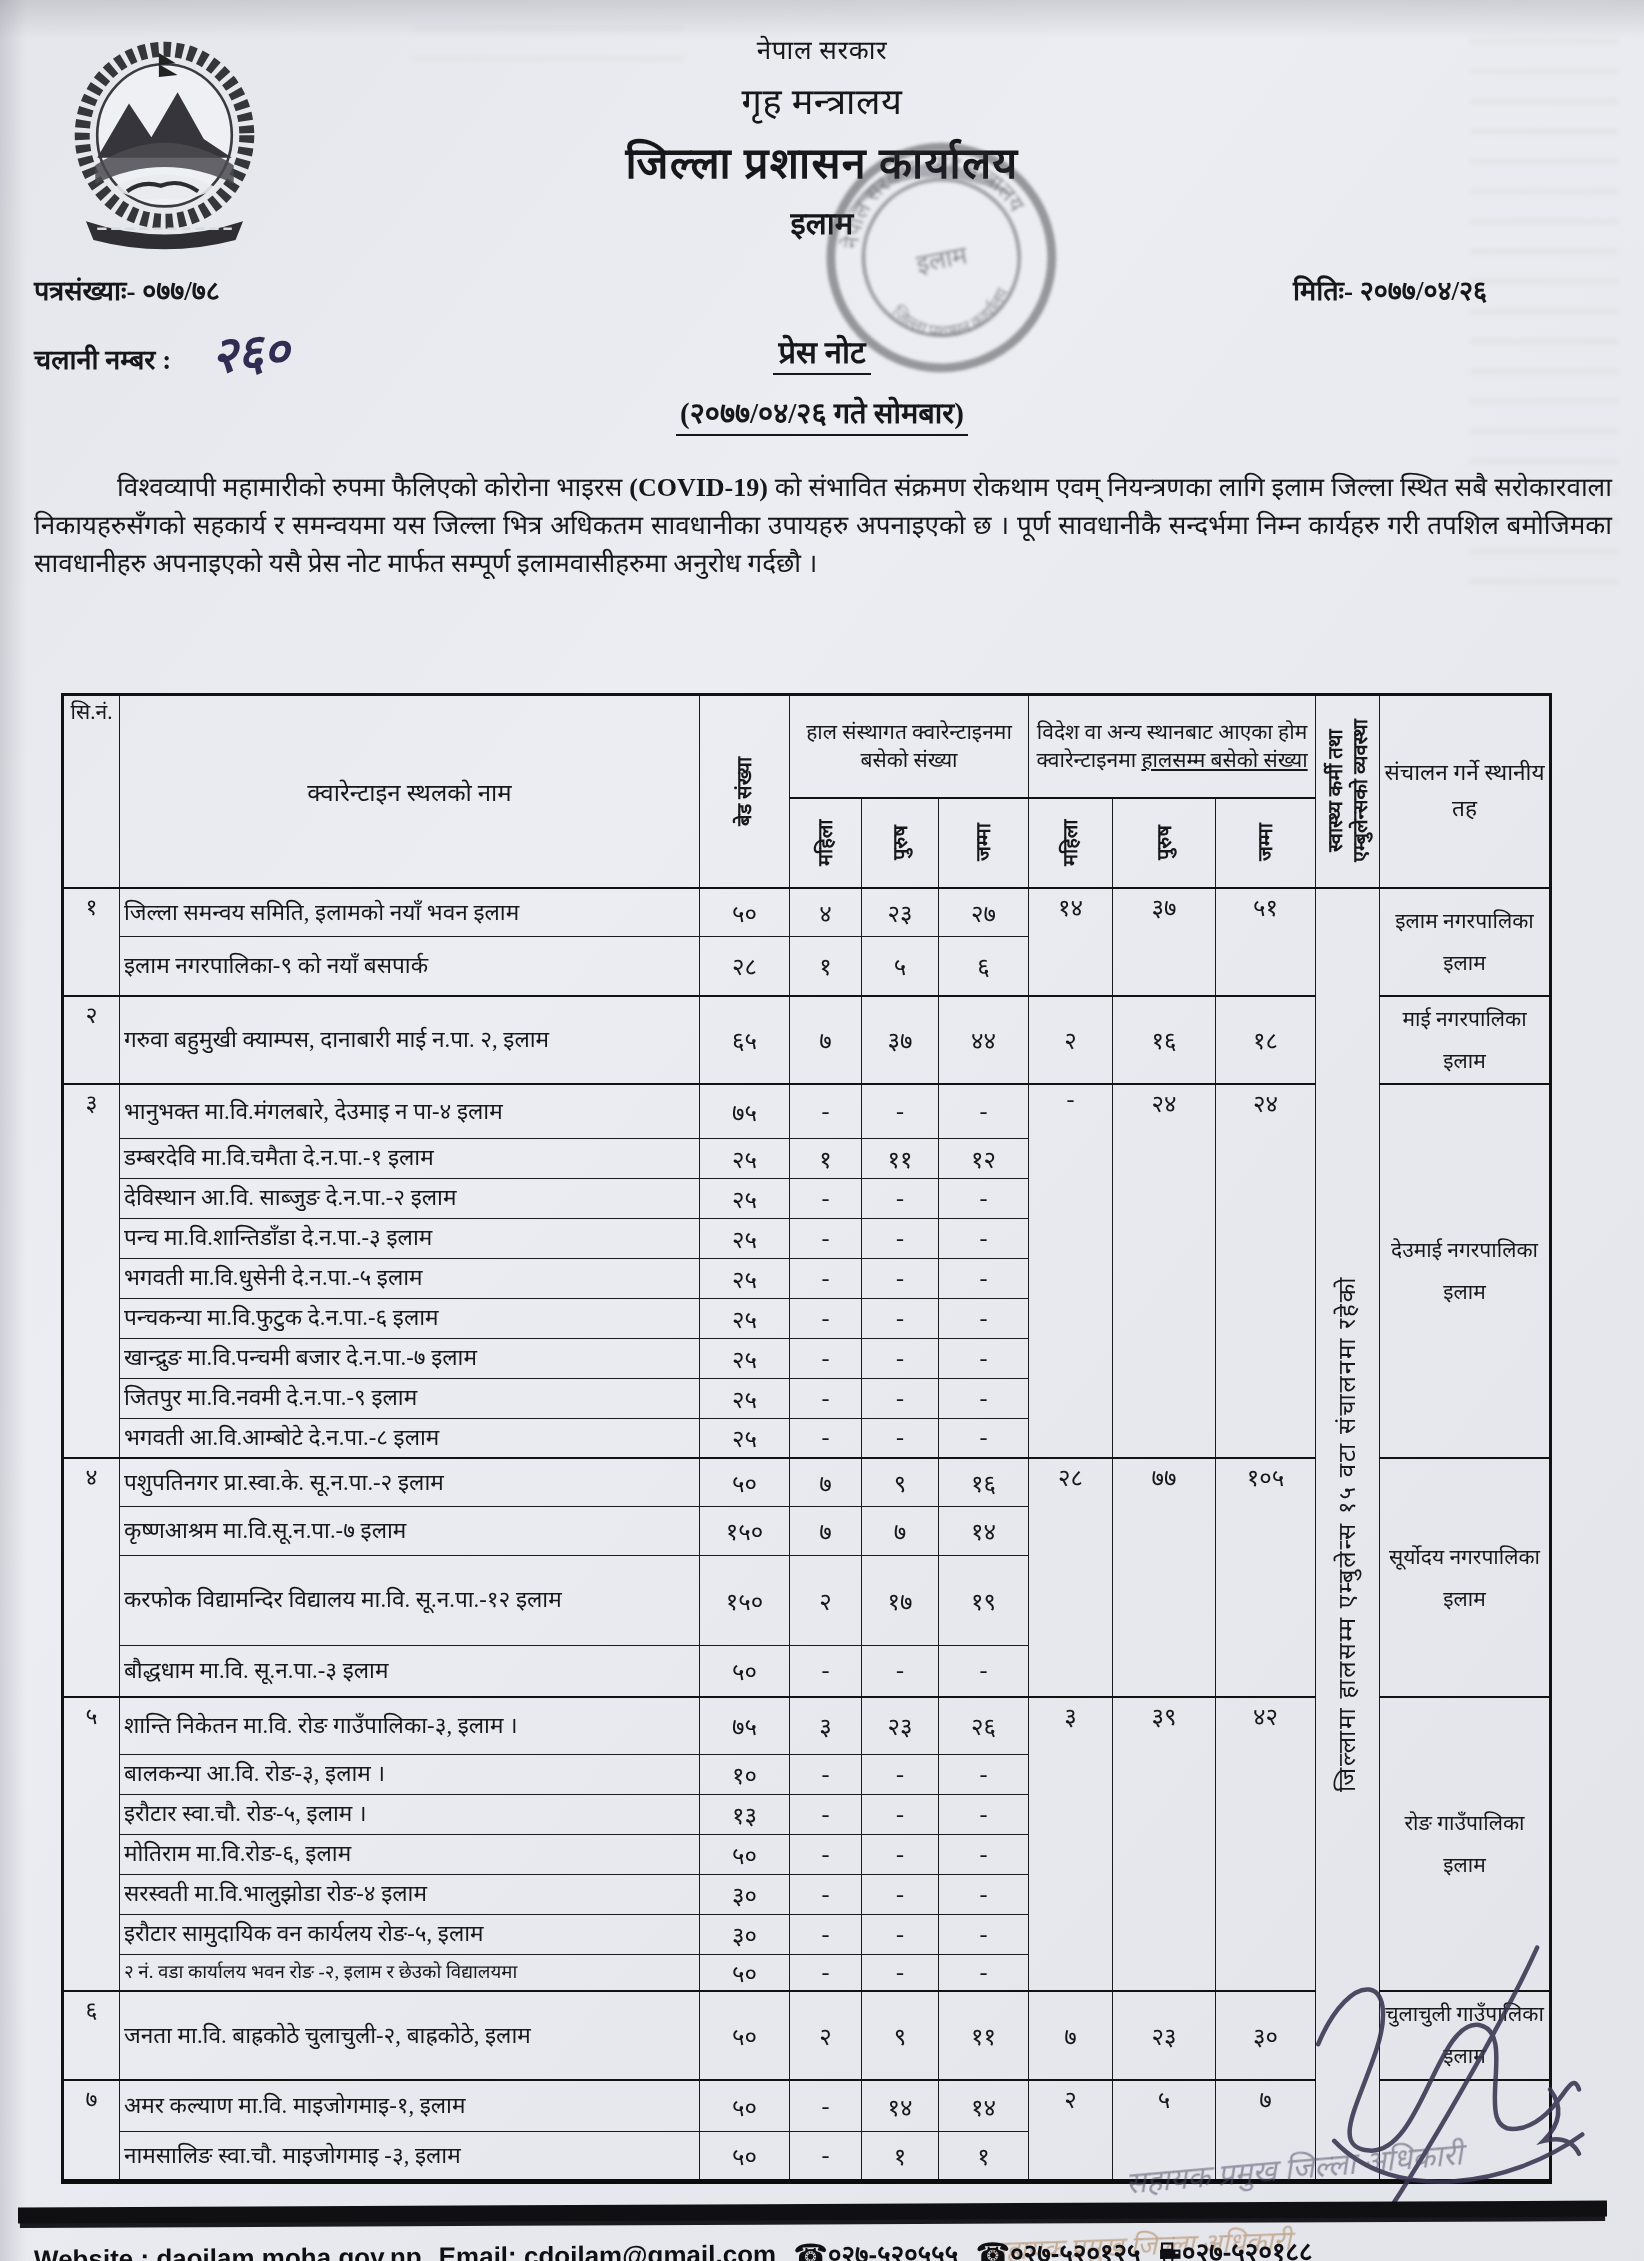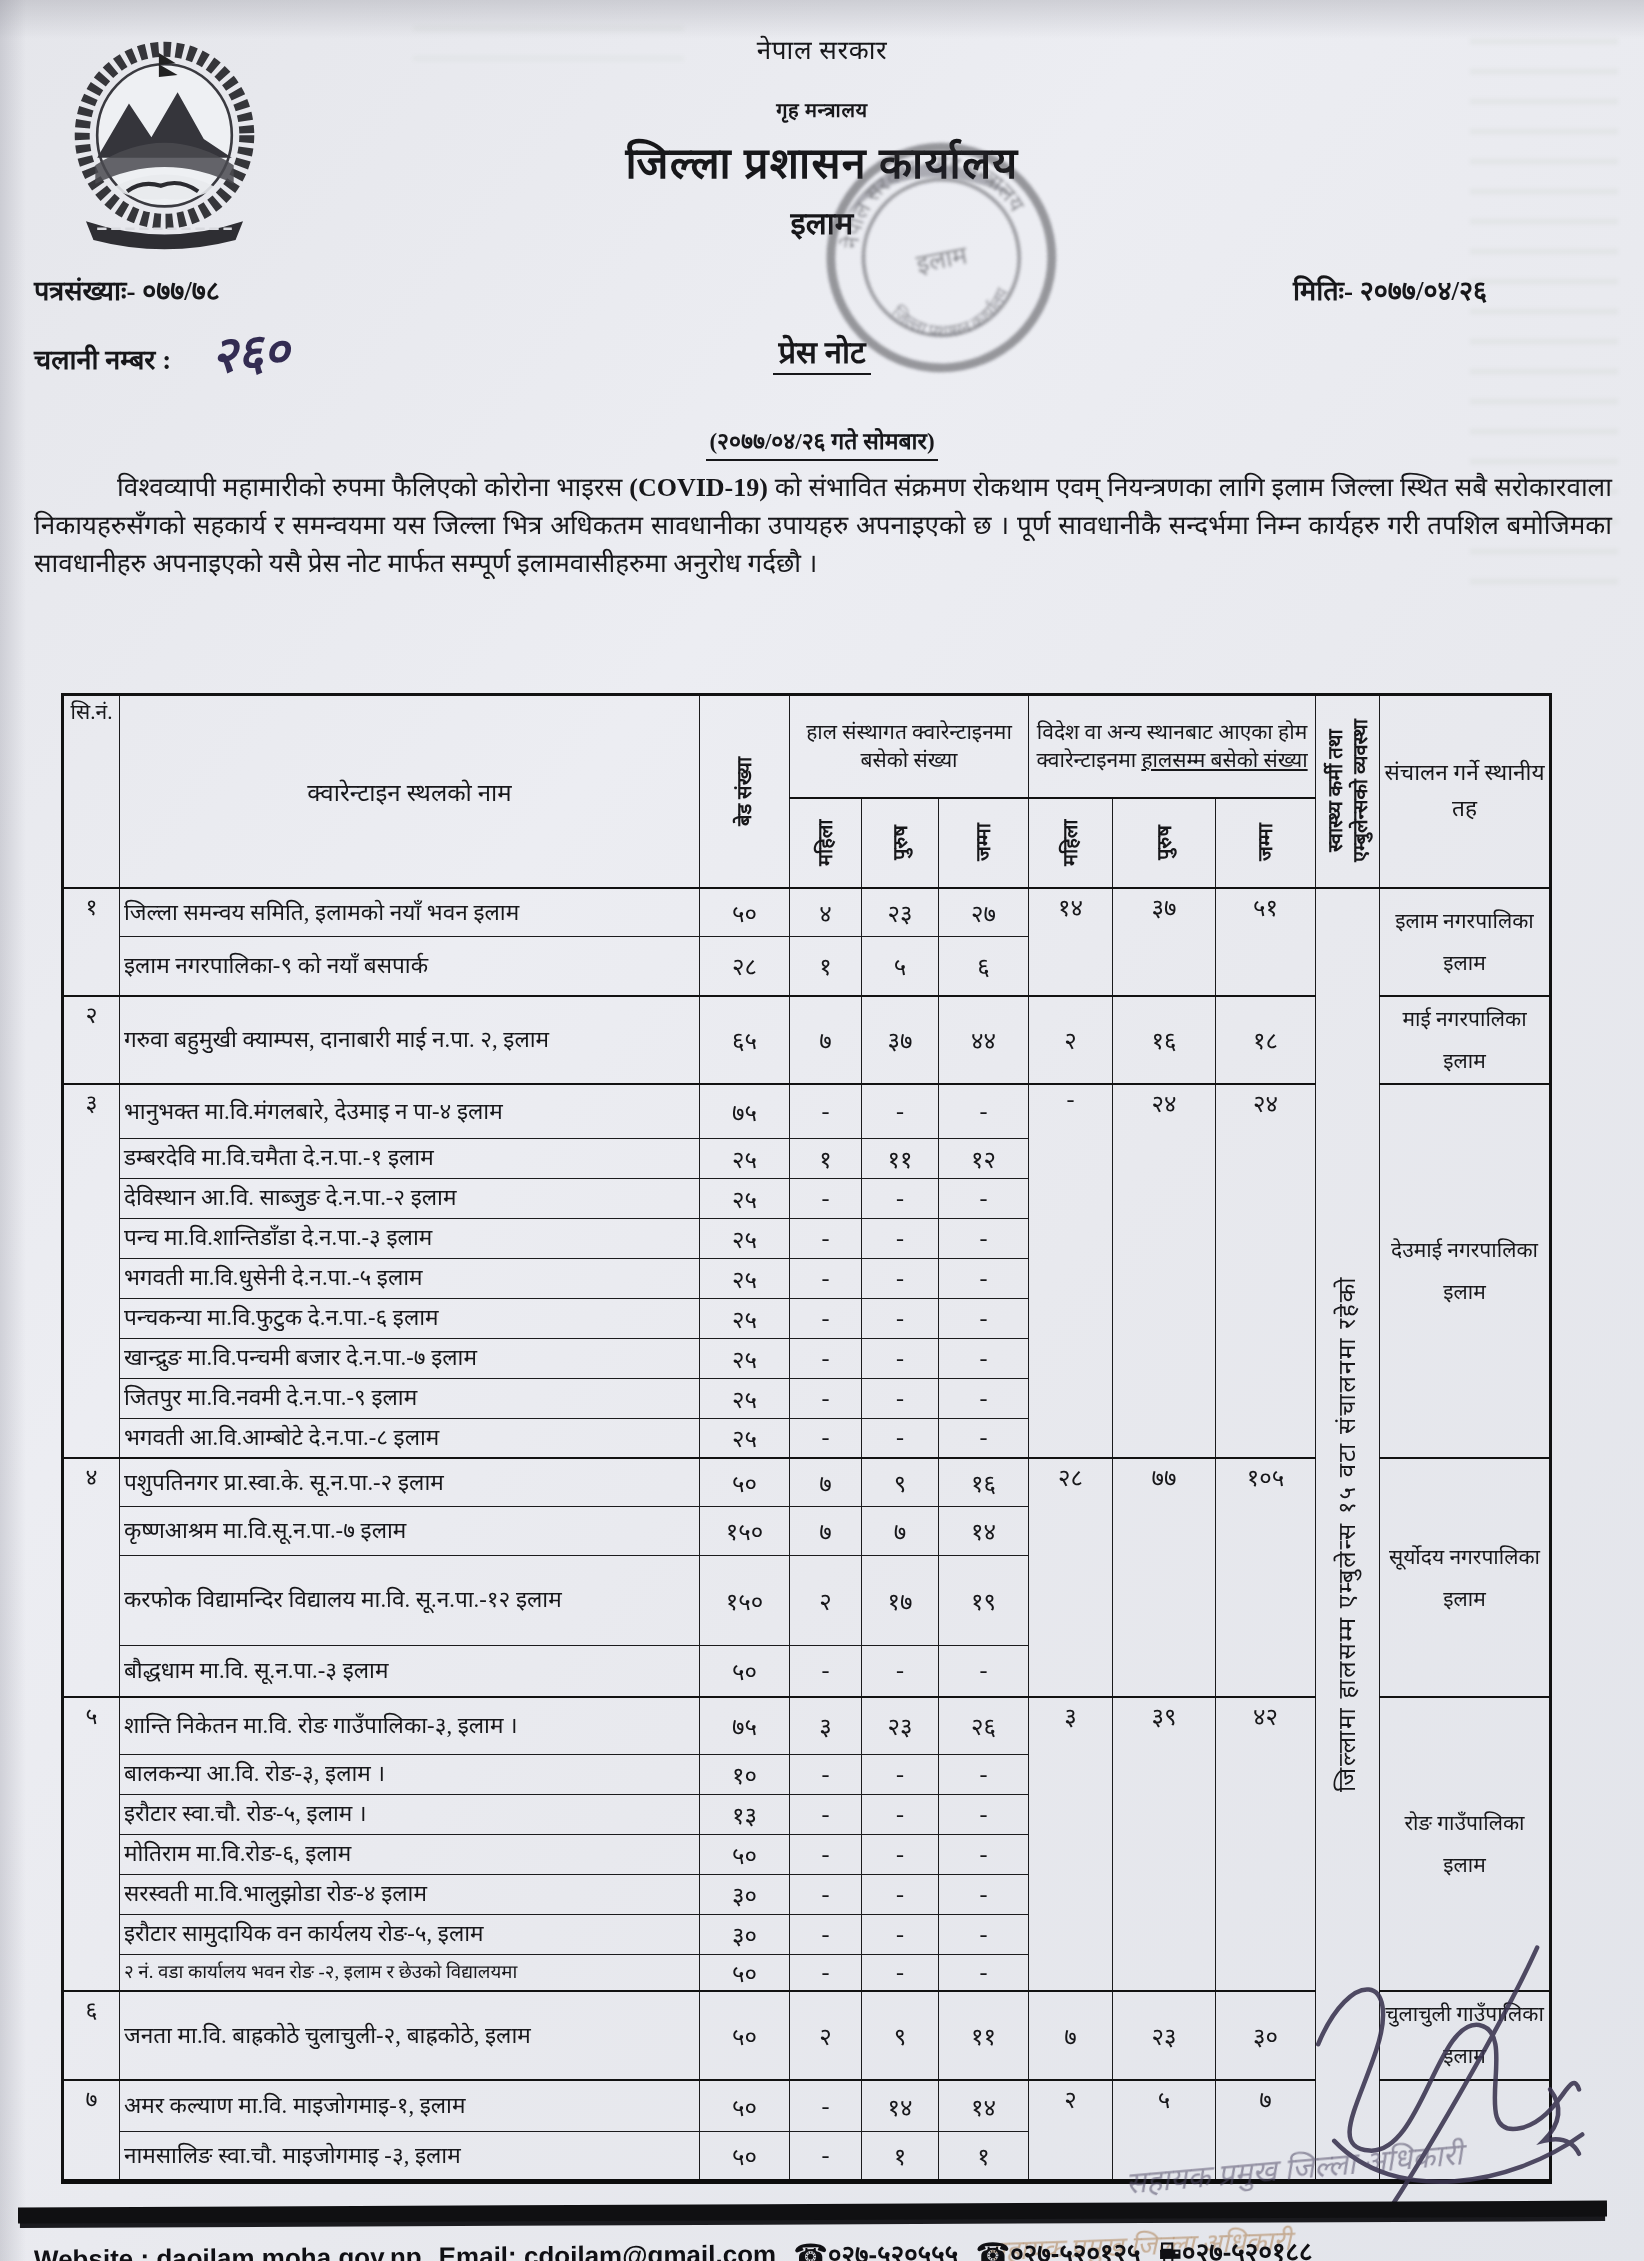--- a/index.html
+++ b/index.html
@@ -15,7 +15,7 @@
   .abs{position:absolute;}
   .ctr{left:0;width:100%;text-align:center;}
   .gov-line{font-size:26px;letter-spacing:0.6px;}
-  .ministry-line{font-size:20px;font-weight:bold;letter-spacing:0.6px;margin-top:20px;}
+  .ministry-line{font-size:36px;font-weight:normal;letter-spacing:0.6px;}
   .office-line{font-size:43px;font-weight:bold;letter-spacing:1.3px;}
   .district-line{font-size:31px;font-weight:bold;}
   .meta-line{font-size:27px;font-weight:bold;}

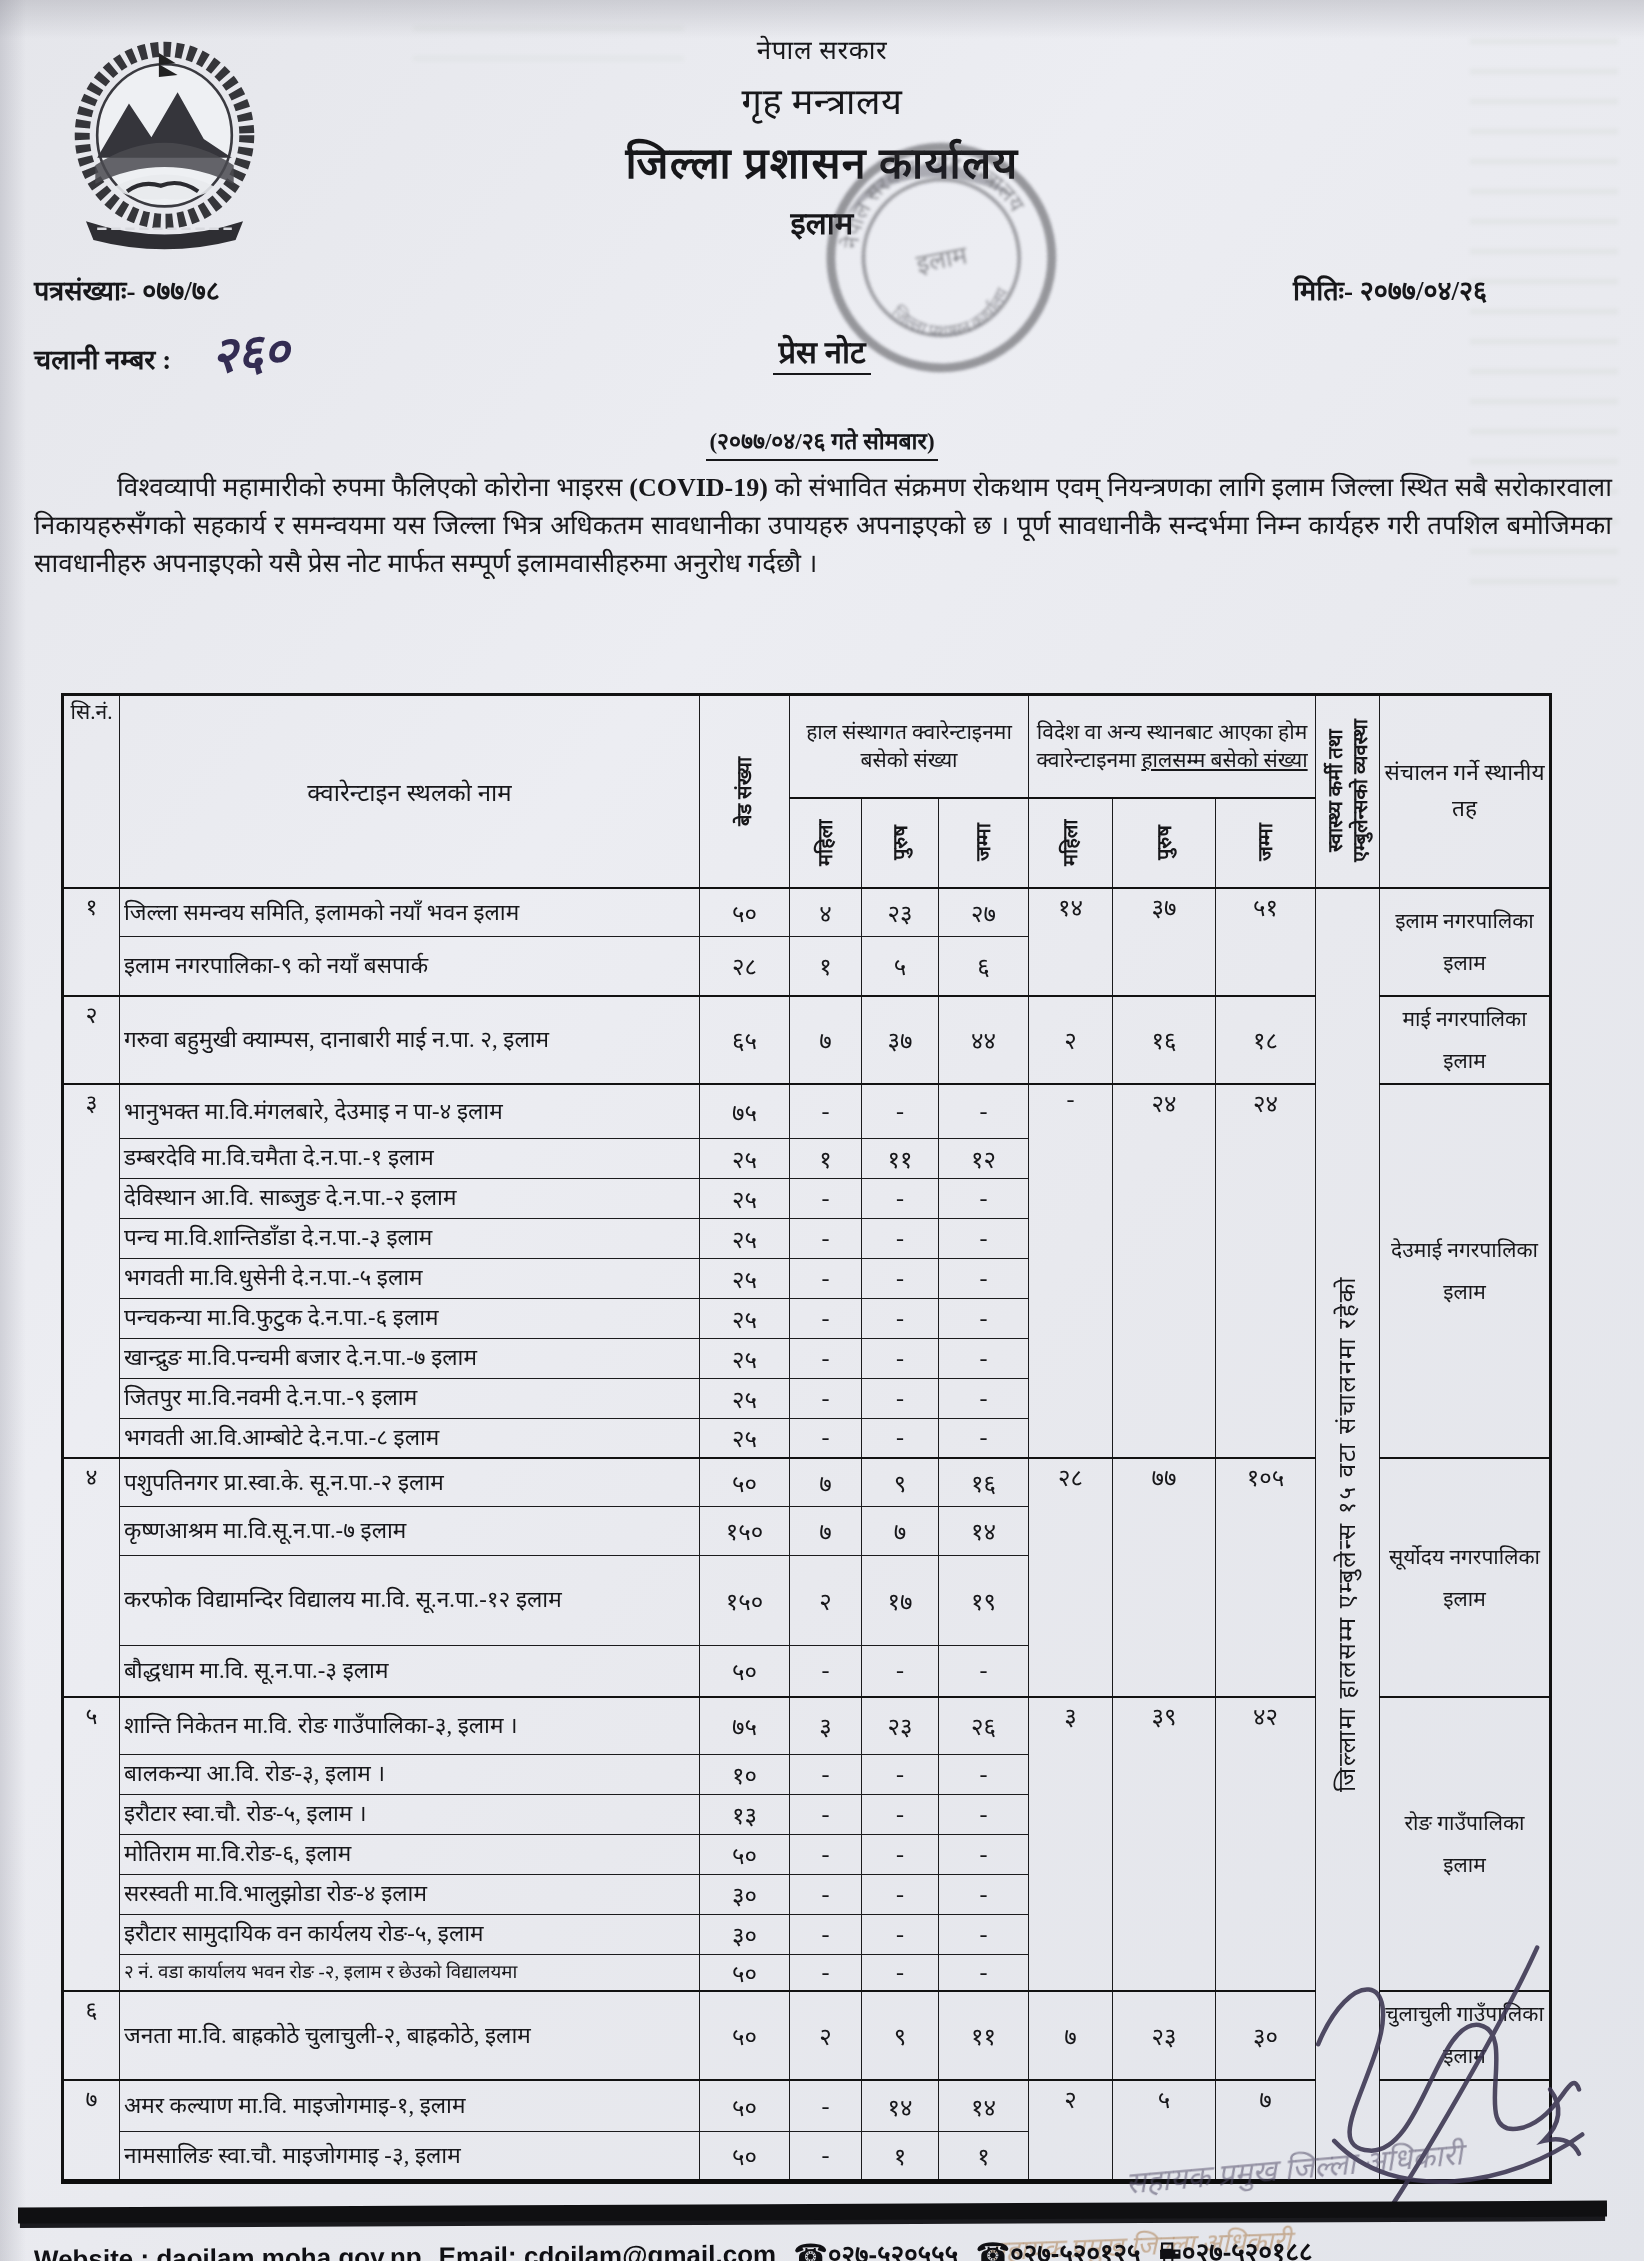--- a/index.html
+++ b/index.html
@@ -22,7 +22,7 @@
   .handnum{font-size:50px;color:#332c52;transform:rotate(-4deg);display:inline-block;
         font-family:"DejaVu Serif",serif;font-style:italic;font-weight:bold;}
   .pn-title{font-size:31px;font-weight:bold;border-bottom:2.6px solid #17171a;display:inline-block;padding:0 5.2px 1.3px;}
-  .pn-sub{font-size:23px;font-weight:bold;border-bottom:2.6px solid #17171a;display:inline-block;padding:0 3.9px 2.6px;margin-top:32px;}
+  .pn-sub{font-size:29px;font-weight:bold;border-bottom:2.6px solid #17171a;display:inline-block;padding:0 3.9px 2.6px;}
   .body-par{left:34px;width:1578px;font-size:26px;line-height:1.47;text-align:justify;text-indent:83px;}
   .item-par{left:34px;width:1578px;font-size:26px;line-height:1.42;text-align:justify;}
   .item-par b{font-family:"Liberation Serif",serif;}

